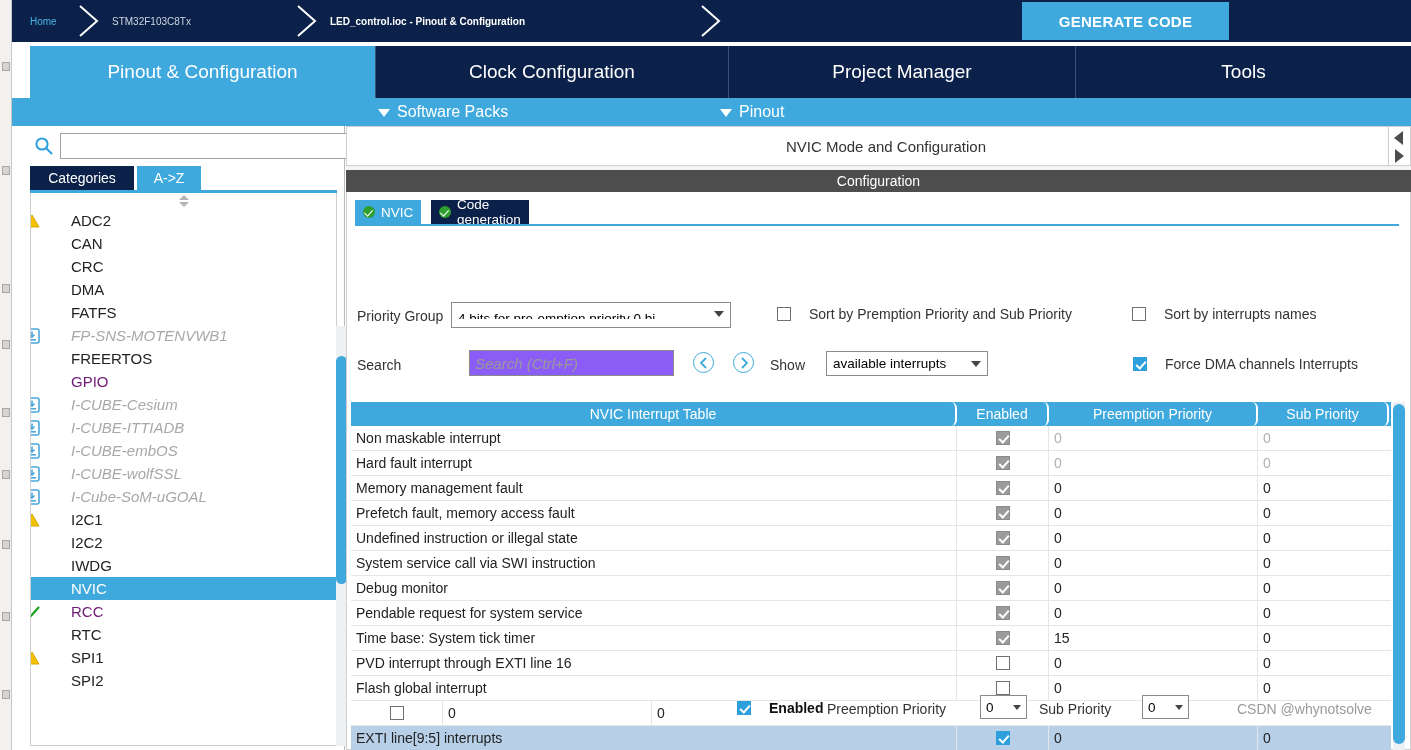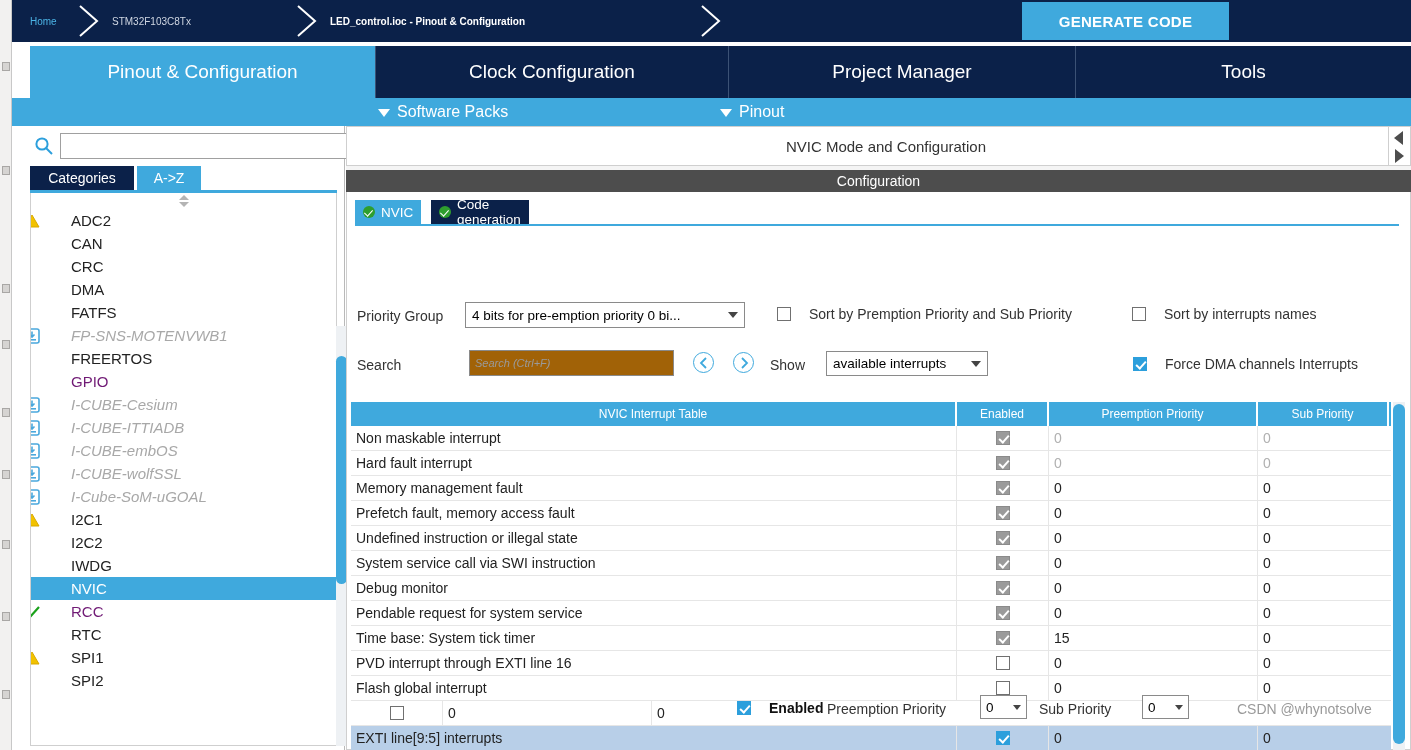--- a/index.html
+++ b/index.html
@@ -188,9 +188,9 @@
   .row-label { font-size: 14px; color: #333333; }
   #priority-group-label { position: absolute; left: 10px; top: 116px; }
   #priority-group-select {
-    position: absolute; left: 118px; top: 110px; width: 280px; height: 26px;
+    position: absolute; left: 104px; top: 110px; width: 280px; height: 26px;
     border: 1px solid #8a8a8a; background: #ffffff; font-size: 13.5px;
-    display: flex; align-items: center; padding: 0 6px;
+    display: flex; padding: 8px 6px;
   }
   #priority-group-select .sel-text { flex: 1; white-space: nowrap; overflow: hidden; }
   .sel-caret { width: 0; height: 0; border-left: 5px solid transparent;

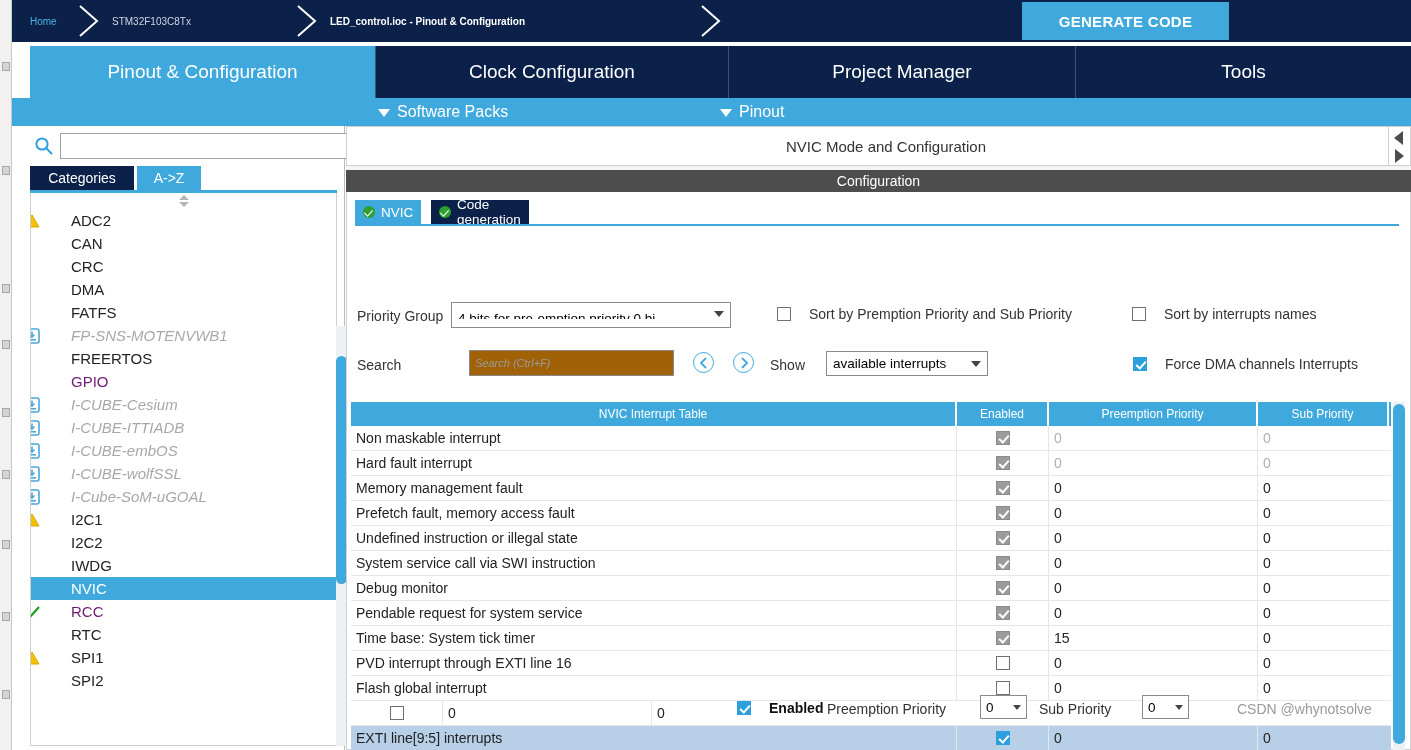--- a/index.html
+++ b/index.html
@@ -221,7 +221,7 @@
   #search-label { position: absolute; left: 10px; top: 165px; }
   #nvic-search-input {
     position: absolute; left: 122px; top: 158px; width: 205px; height: 26px;
-    border: 1px solid #8a8a8a; background: #a16207; font-size: 11px;
+    border: 1px solid #8a8a8a; background: #8b5cf6; font-size: 15px;
     padding: 0 5px; color: #222; font-family: "Liberation Sans", sans-serif;
   }
   #nvic-search-input::placeholder { color: #9a9a9a; font-style: italic; }

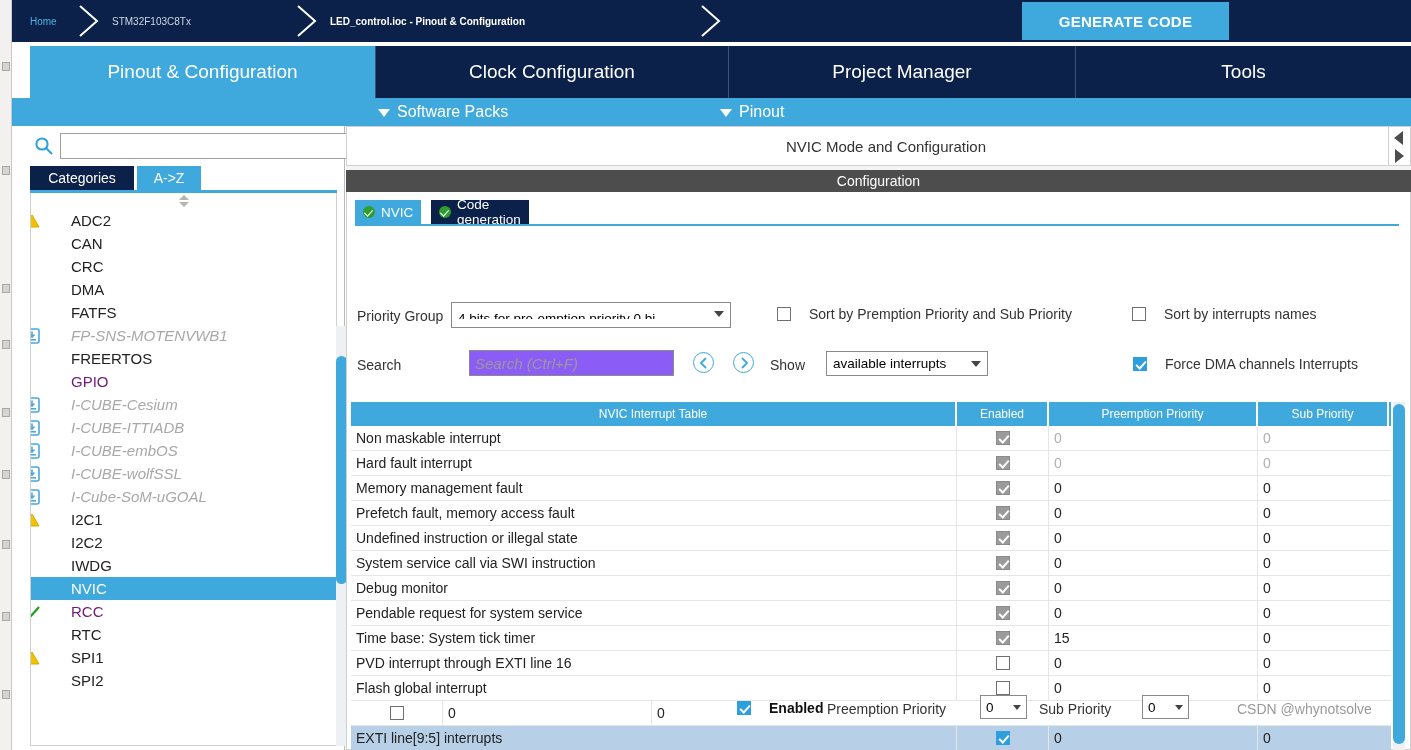--- a/index.html
+++ b/index.html
@@ -248,9 +248,10 @@
   }
   #table-head { display: flex; height: 24px; background: #3fa9dd; }
   #table-head .th {
-    color: #ffffff; font-size: 12px;
+    color: #ffffff; font-size: 14px;
     display: flex; align-items: center; justify-content: center;
     border-right: 2px solid #ffffff;
+    border-radius: 6px;
   }
   .th.c0 { width: 606px; }
   .th.c1 { width: 92px; }

